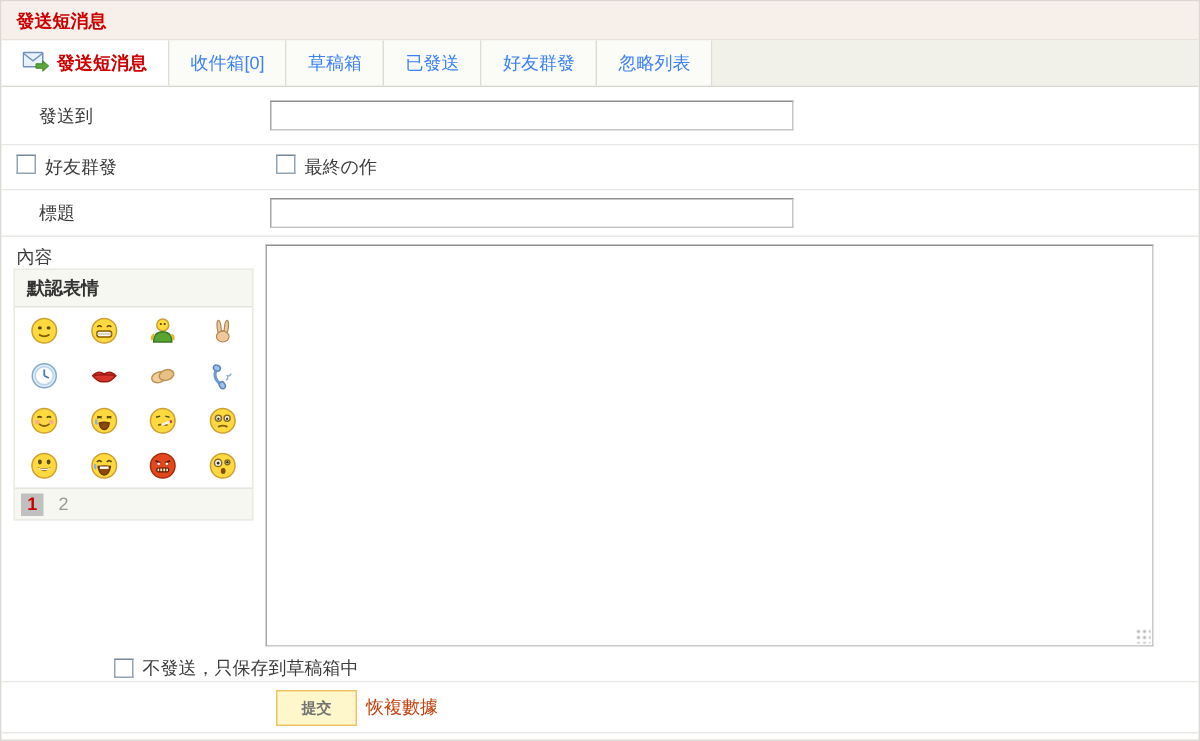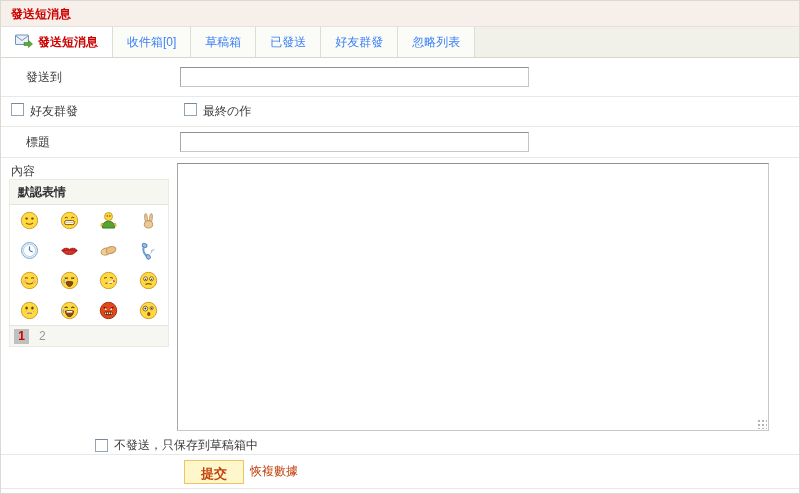--- a/index.html
+++ b/index.html
@@ -53,7 +53,7 @@
           background-size:4px 4px; cursor:nwse-resize; }
 
   
-  .r-draft { height:18px; display:flex; align-items:center; gap:6px; padding-left:94px;
+  .r-draft { height:18px; display:flex; align-items:center; gap:6px; padding-left:75px;
              border-bottom:1px solid #e8e8e6; background:#fff; }
 
   

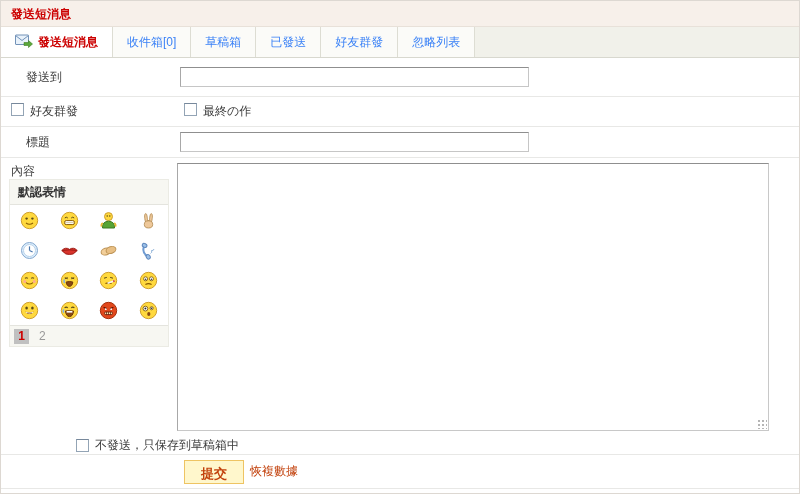--- a/index.html
+++ b/index.html
@@ -60,7 +60,7 @@
   .r-submit { height:34px; display:flex; align-items:center; padding-left:183px; background:#fff;
               border-bottom:1px solid #e8e8e6; }
   .btn-submit { height:24px; padding:4px 16px; background:#fff7cc; border:1px solid #eec463;
-                color:#c2410c; font-weight:bold; font-size:13px; cursor:pointer;
+                color:#737373; font-weight:bold; font-size:10px; cursor:pointer;
                 font-family:"Liberation Sans",sans-serif; }
   .hint { color:#666; margin-left:18px; }
   .restore { color:#c2410c; margin-left:6px; cursor:pointer; }

